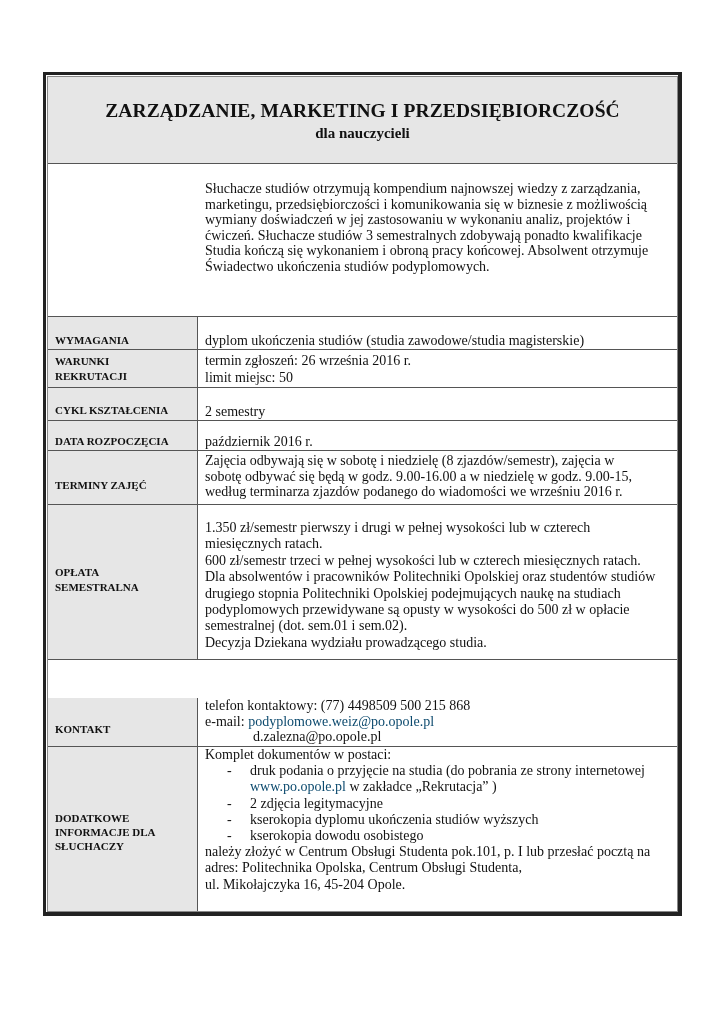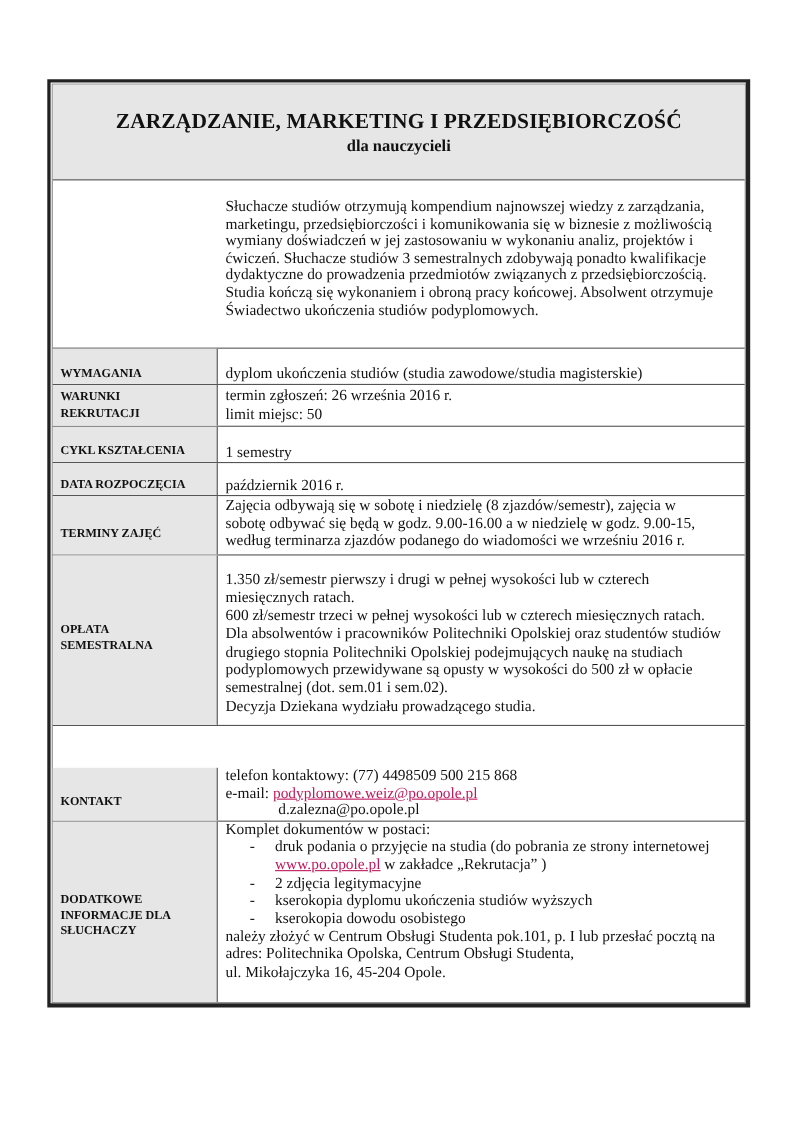--- a/index.html
+++ b/index.html
@@ -58,7 +58,6 @@
         <p>marketingu, przedsiębiorczości i komunikowania się w biznesie z możliwością</p>
         <p>wymiany doświadczeń w jej zastosowaniu w wykonaniu analiz, projektów i</p>
         <p>ćwiczeń.  Słuchacze studiów 3 semestralnych zdobywają ponadto kwalifikacje</p>
-        <p>dydaktyczne do prowadzenia przedmiotów związanych z przedsiębiorczością.</p>
         <p>Studia kończą się wykonaniem i obroną pracy końcowej. Absolwent otrzymuje</p>
         <p>Świadectwo ukończenia studiów podyplomowych.</p>
       </div>

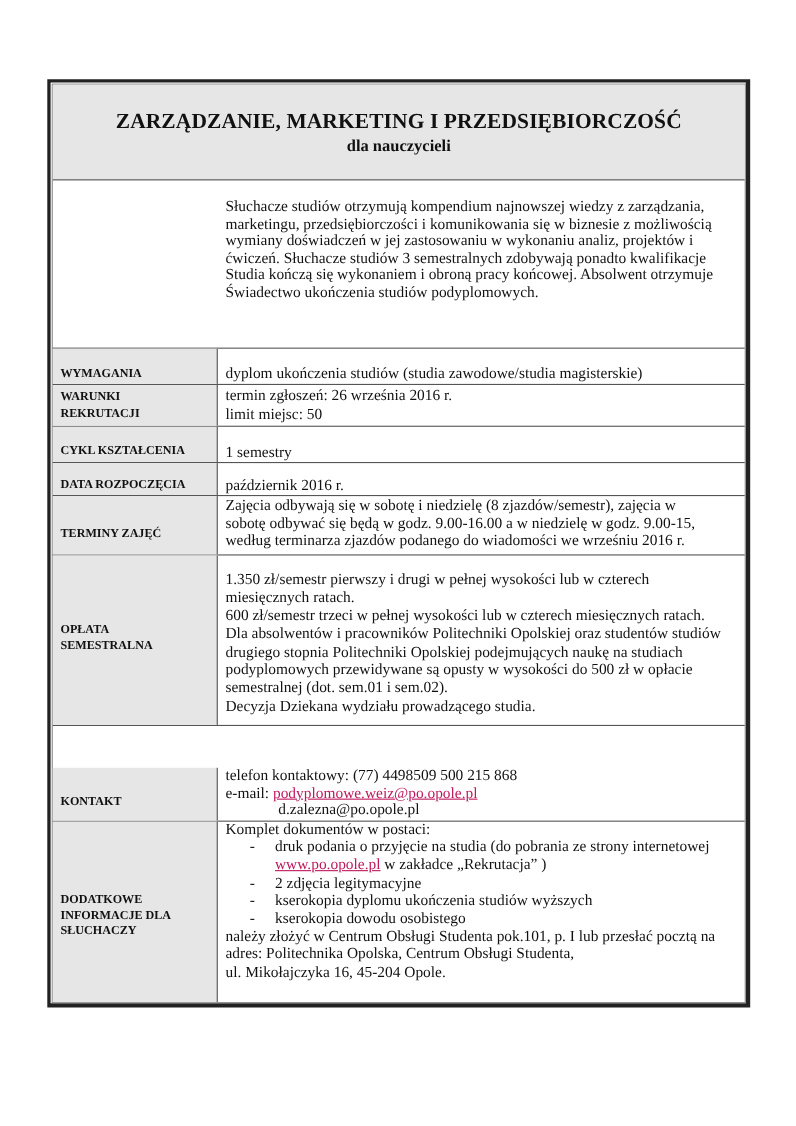--- a/index.html
+++ b/index.html
@@ -93,7 +93,7 @@
       <div class="lab-text" style="top:16px;">CYKL KSZTAŁCENIA</div>
     </div>
     <div class="val">
-      <p class="abs" style="top:16px;">1 semestry</p>
+      <p class="abs" style="top:16px;">2 semestry</p>
     </div>
   </div>
 

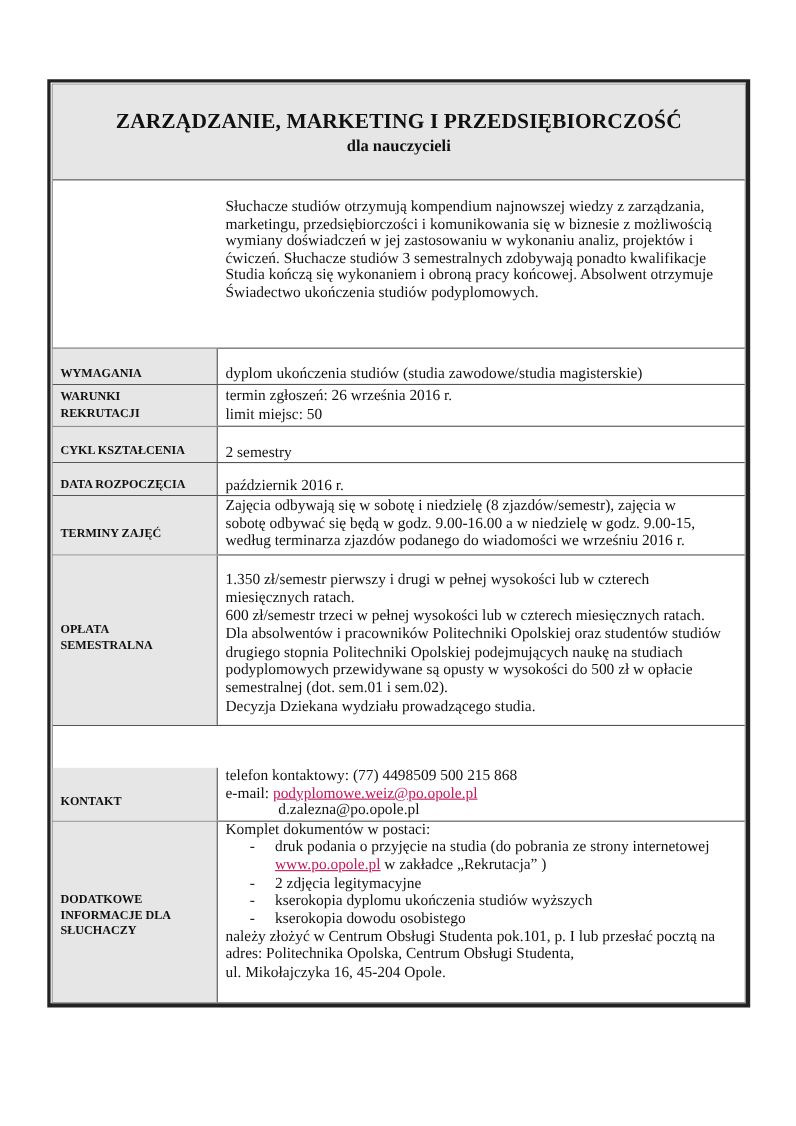--- a/index.html
+++ b/index.html
@@ -35,7 +35,7 @@
   .val { position: absolute; left: 157px; right: 6px; top: 0; bottom: 0; font-size: 14px; line-height: 15.6px; }
   .val p { margin: 0; }
   .abs { position: absolute; left: 0; right: 0; }
-  a.link { color: #be185d; text-decoration: underline; }
+  a.link { color: #0c4a6e; }
   ul.docs { list-style: none; margin: 0; padding: 0; }
   ul.docs li { position: relative; padding-left: 45px; }
   ul.docs li .dash { position: absolute; left: 22px; top: 0; }

